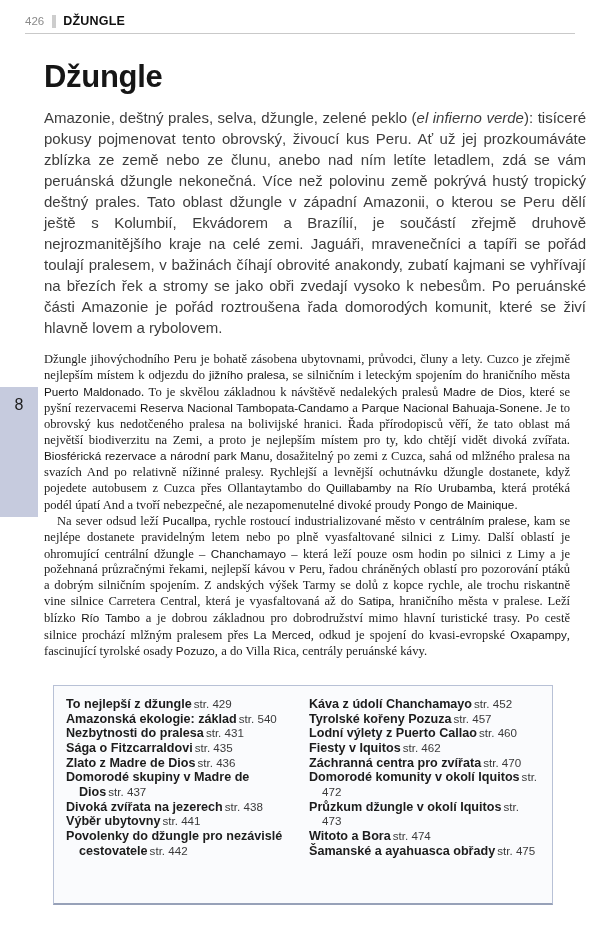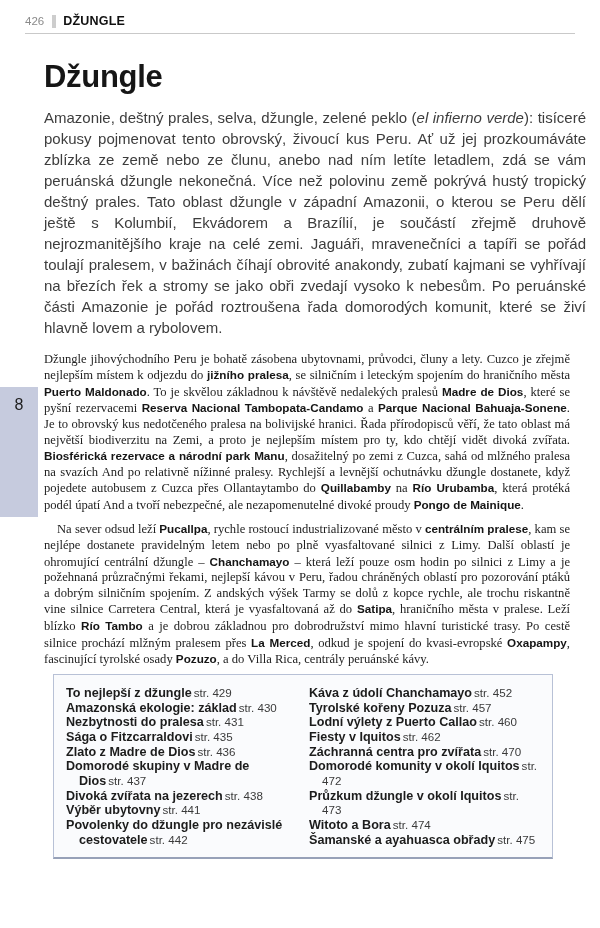--- a/index.html
+++ b/index.html
@@ -37,7 +37,7 @@
     font-size:12.6px;line-height:15.6px;color:#222222;text-align:justify;hyphens:auto;
   }
   .serif-para.second{margin-top:8px;text-indent:13px;}
-  .kw{font-family:"Liberation Sans",sans-serif;font-weight:700;font-size:11.7px;color:#151515;}
+  .kw{font-family:"Liberation Sans",sans-serif;font-weight:400;font-size:11.7px;color:#151515;}
   .it{font-style:italic;}
   
   .toc-box{

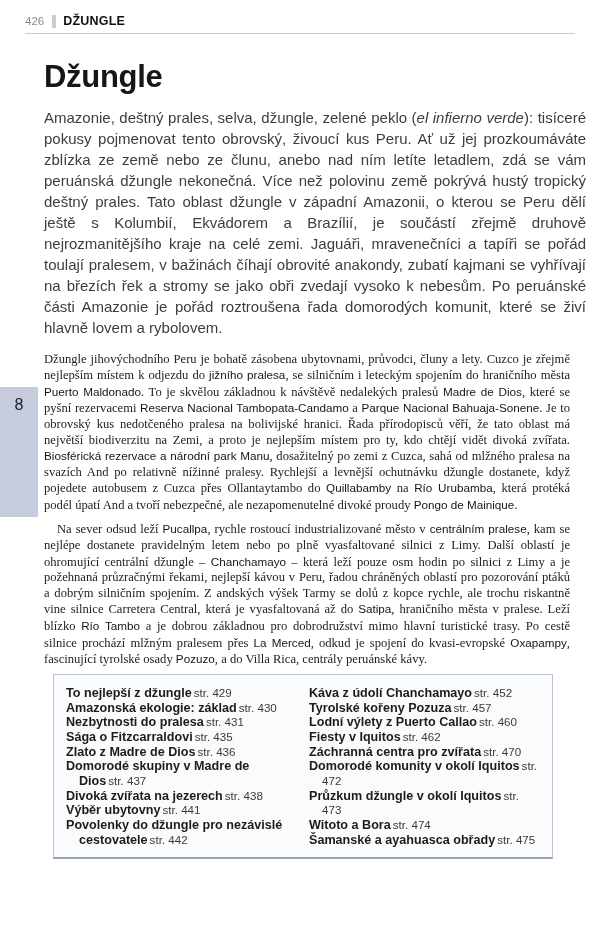--- a/index.html
+++ b/index.html
@@ -36,7 +36,7 @@
     margin:14px 30px 0 44px;font-family:"Liberation Serif",serif;
     font-size:12.6px;line-height:15.6px;color:#222222;text-align:justify;hyphens:auto;
   }
-  .serif-para.second{margin-top:8px;text-indent:13px;}
+  .serif-para.second{margin-top:0;text-indent:13px;}
   .kw{font-family:"Liberation Sans",sans-serif;font-weight:400;font-size:11.7px;color:#151515;}
   .it{font-style:italic;}
   

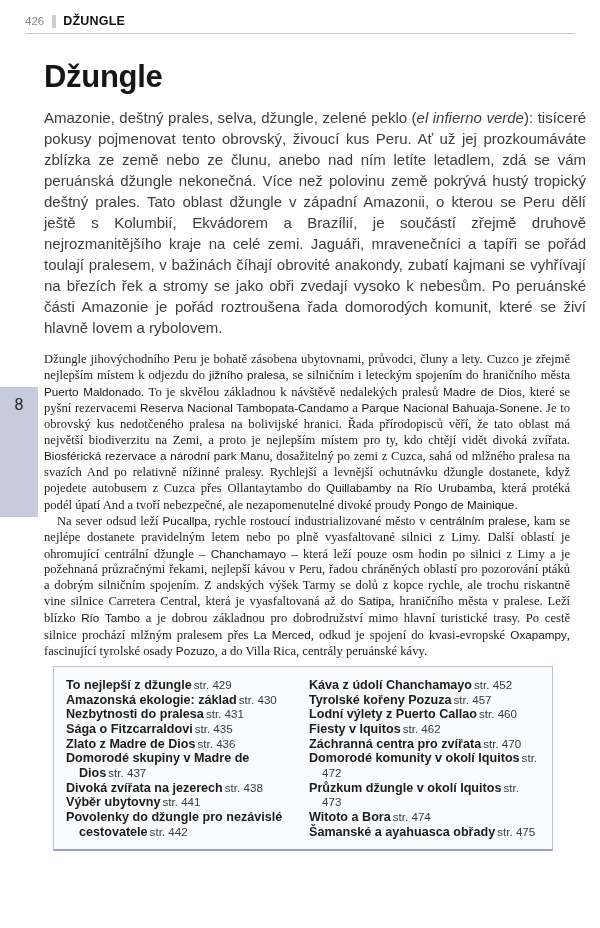--- a/index.html
+++ b/index.html
@@ -41,7 +41,7 @@
   .it{font-style:italic;}
   
   .toc-box{
-    margin:6px 0 0 53px;width:500px;height:185px;box-sizing:border-box;
+    margin:25px 0 0 53px;width:500px;height:220px;box-sizing:border-box;
     background:#fafbfd;border:1px solid #b8c1d6;border-bottom:2px solid #97a1b8;
     padding:11px 12px;display:flex;gap:12px;
   }

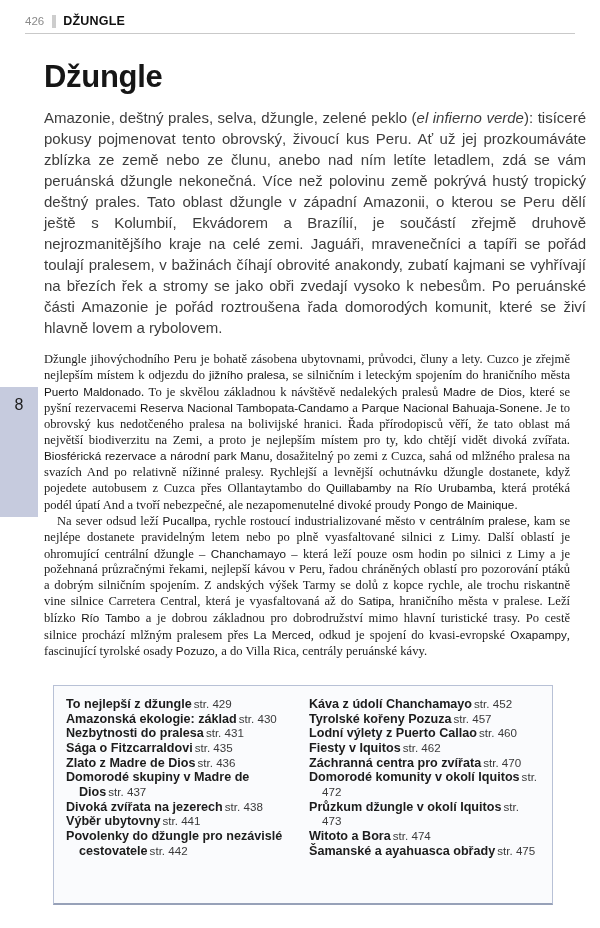--- a/index.html
+++ b/index.html
@@ -79,7 +79,7 @@
   <section class="toc-box">
     <div class="toc-col">
       <div class="toc-item"><span class="toc-title">To nejlepší z džungle</span><span class="toc-page">str. 429</span></div>
-      <div class="toc-item"><span class="toc-title">Amazonská ekologie: základ</span><span class="toc-page">str. 430</span></div>
+      <div class="toc-item"><span class="toc-title">Amazonská ekologie: základ</span><span class="toc-page">str. 540</span></div>
       <div class="toc-item"><span class="toc-title">Nezbytnosti do pralesa</span><span class="toc-page">str. 431</span></div>
       <div class="toc-item"><span class="toc-title">Sága o Fitzcarraldovi</span><span class="toc-page">str. 435</span></div>
       <div class="toc-item"><span class="toc-title">Zlato z Madre de Dios</span><span class="toc-page">str. 436</span></div>

